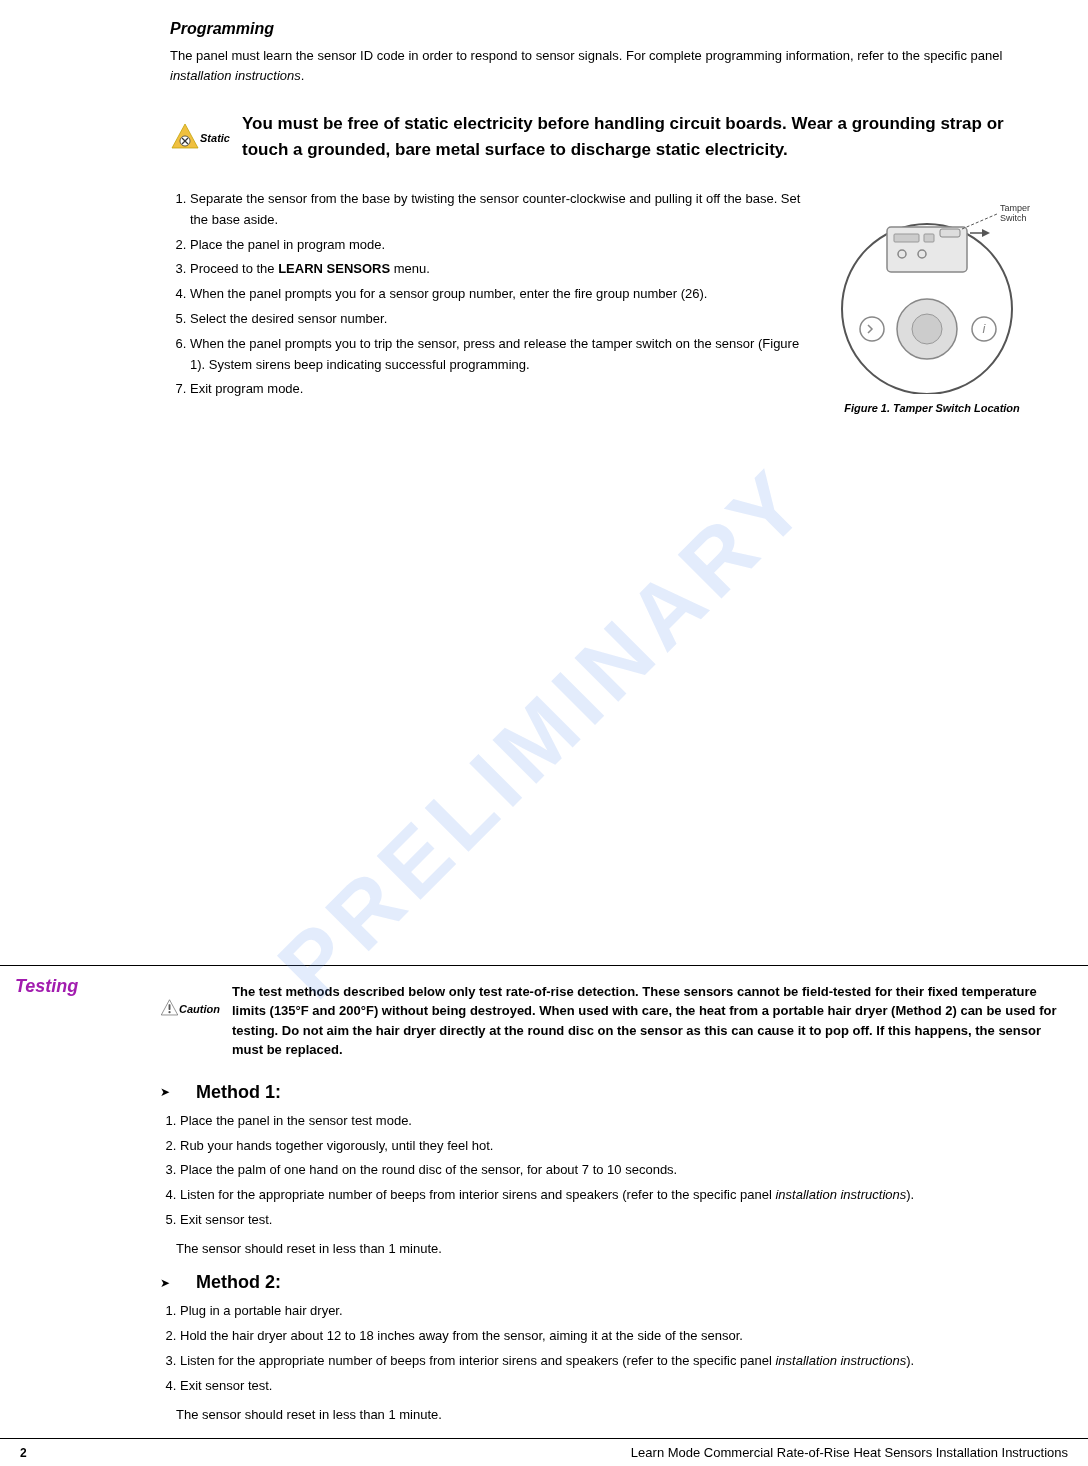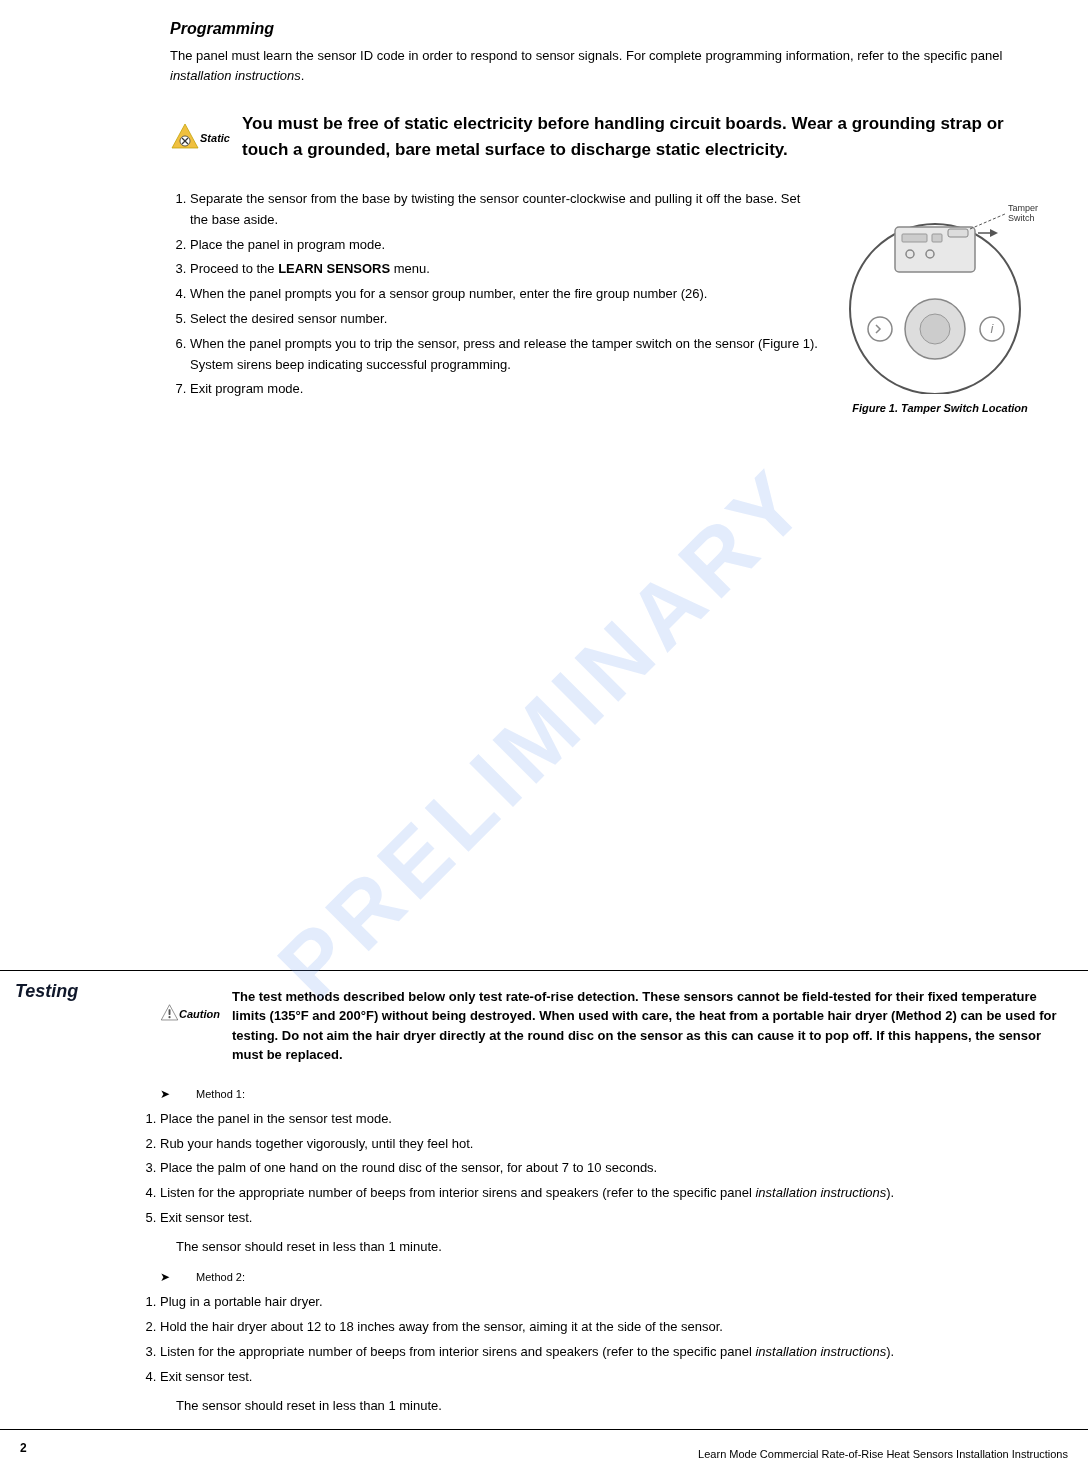--- a/index.html
+++ b/index.html
@@ -22,7 +22,7 @@
     .main-content {
       display: flex;
       flex: 1;
-      padding: 20px 8px 0 0;
+      padding: 20px 16px 0 0;
     }
     .left-sidebar {
       width: 160px;

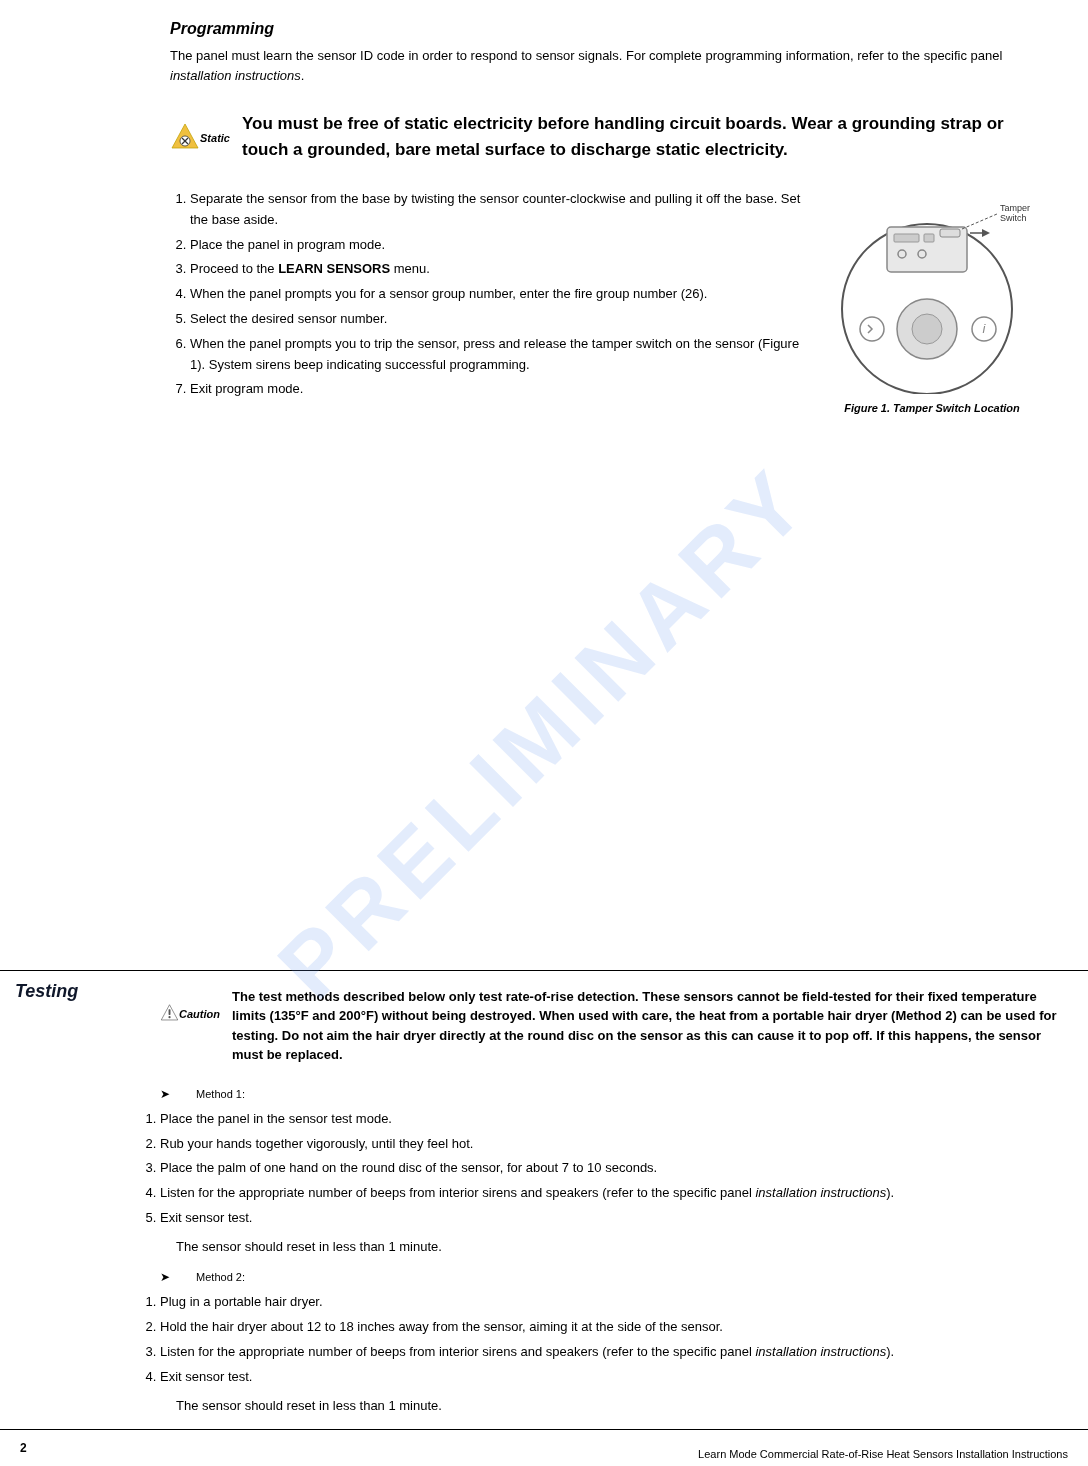--- a/index.html
+++ b/index.html
@@ -129,7 +129,7 @@
       font-style: italic;
       font-weight: bold;
       font-size: 18px;
-      color: #0f172a;
+      color: #a21caf;
       padding: 0 15px;
       flex-shrink: 0;
     }

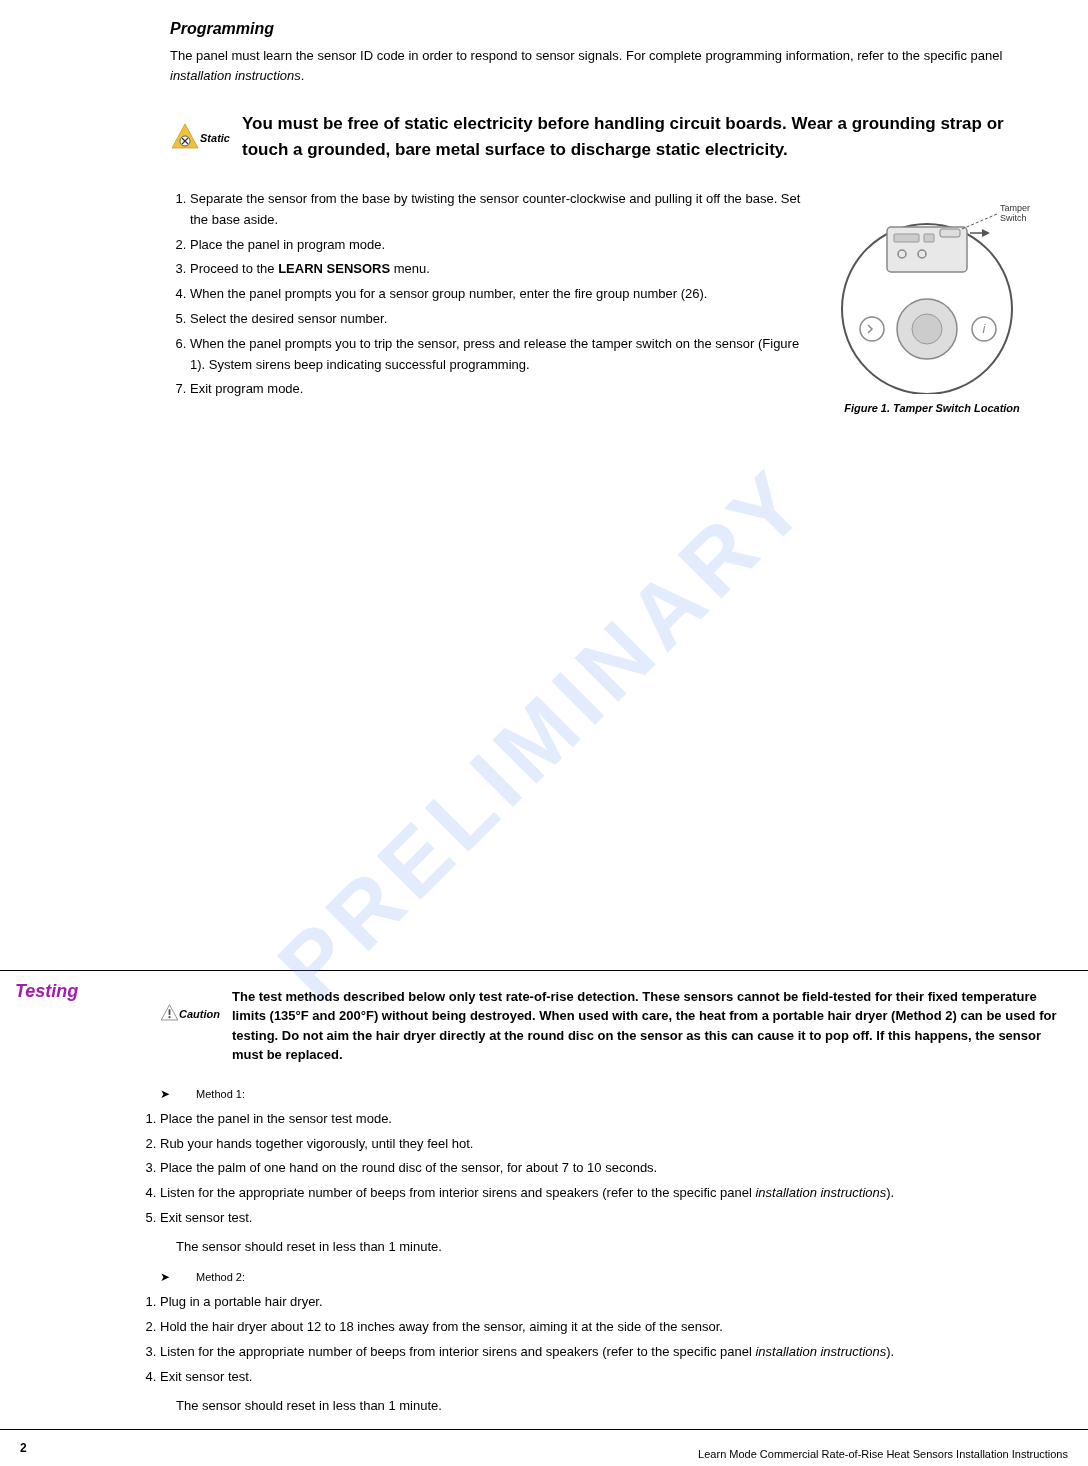--- a/index.html
+++ b/index.html
@@ -184,8 +184,8 @@
       margin-right: 6px;
     }
     .method-heading span {
-      font-weight: normal;
-      font-size: 11px;
+      font-weight: bold;
+      font-size: 18px;
       padding-left: 20px;
     }
     .method-list {

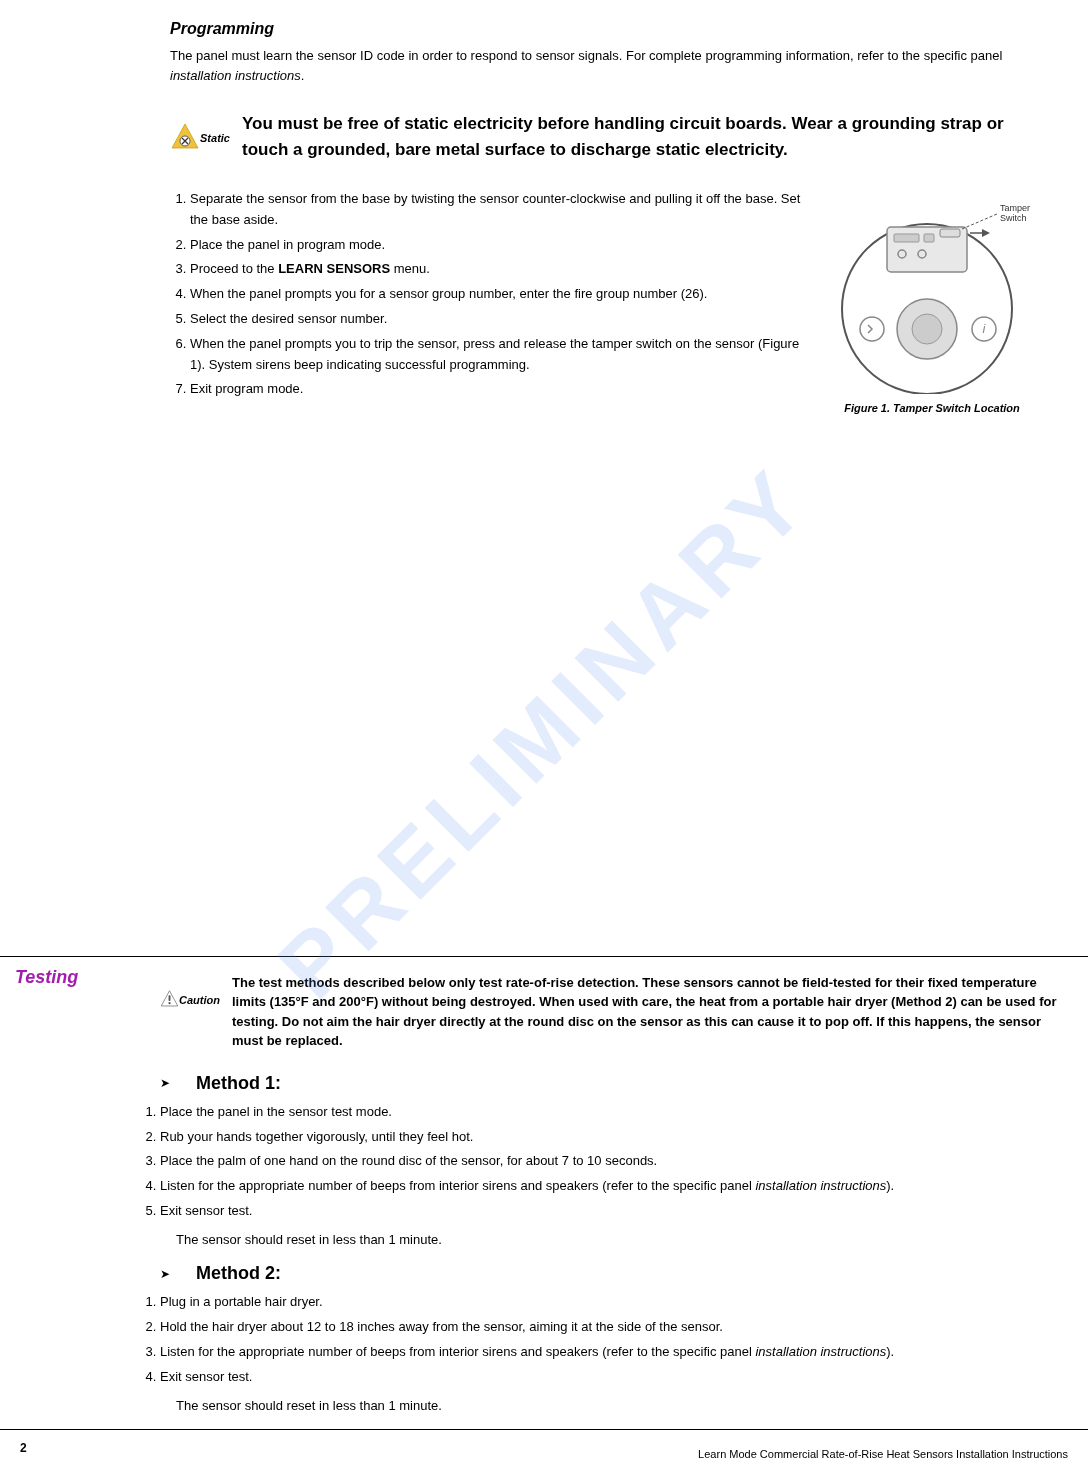--- a/index.html
+++ b/index.html
@@ -189,6 +189,7 @@
       padding-left: 20px;
     }
     .method-list {
+      margin-left: 20px;
       line-height: 1.6;
     }
     .method-list li {

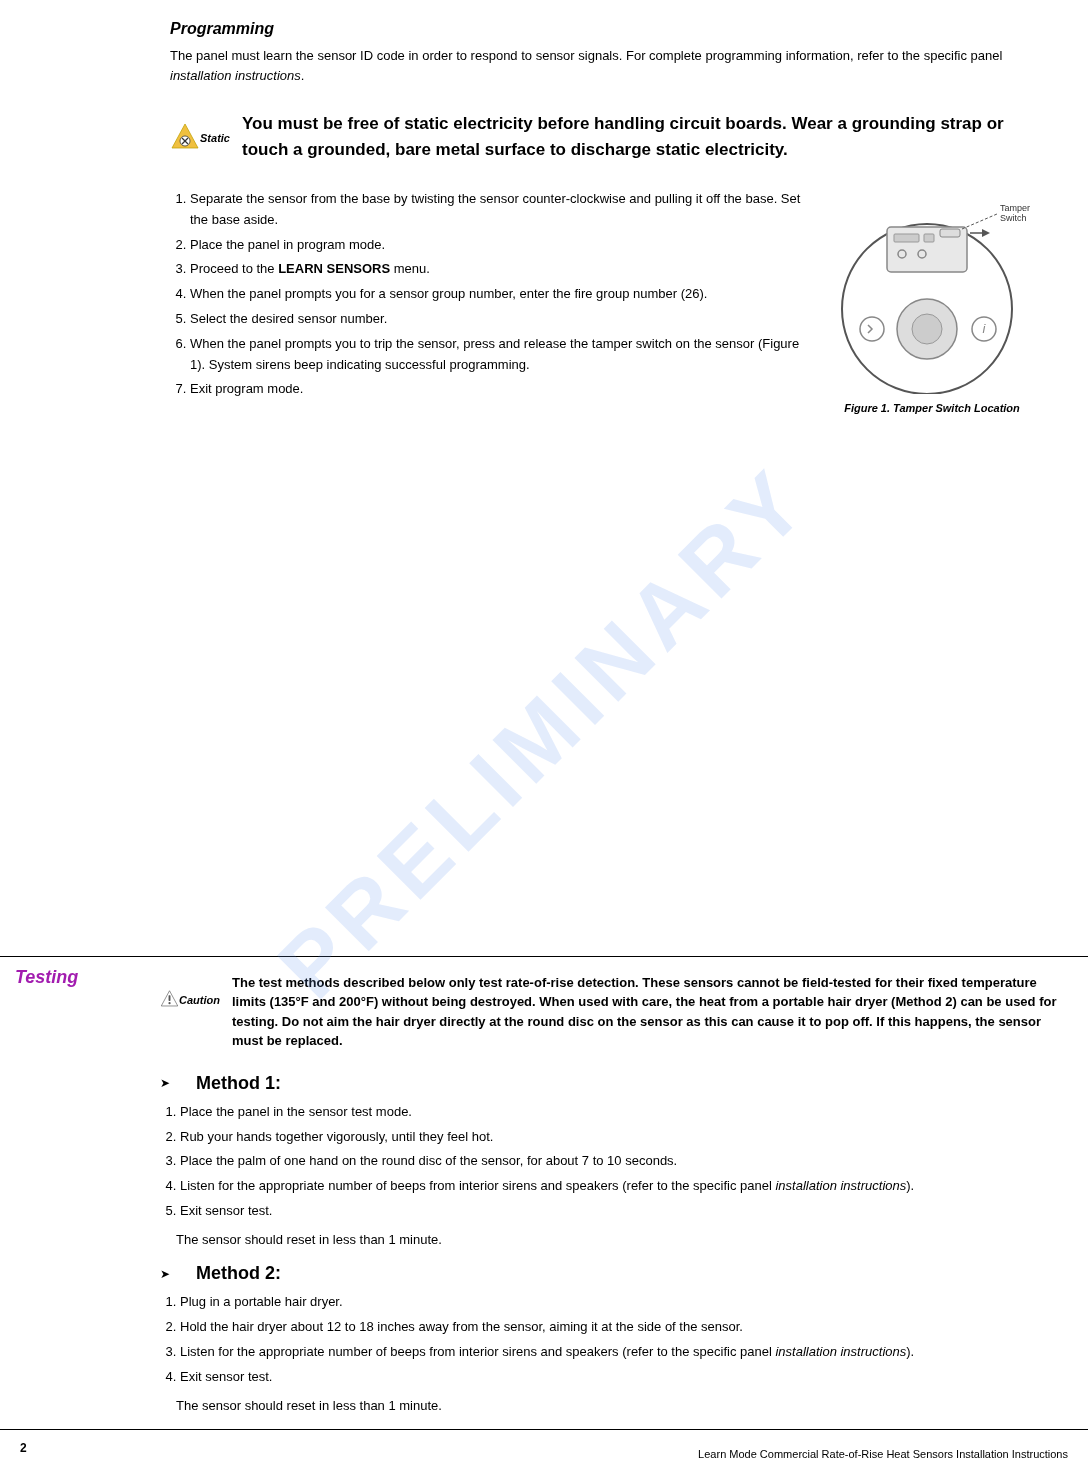--- a/index.html
+++ b/index.html
@@ -218,8 +218,7 @@
       font-weight: bold;
     }
     .footer-title {
-      font-size: 11px;
-      margin-top: 12px;
+      font-size: 13px;
     }
     
     .watermark {

